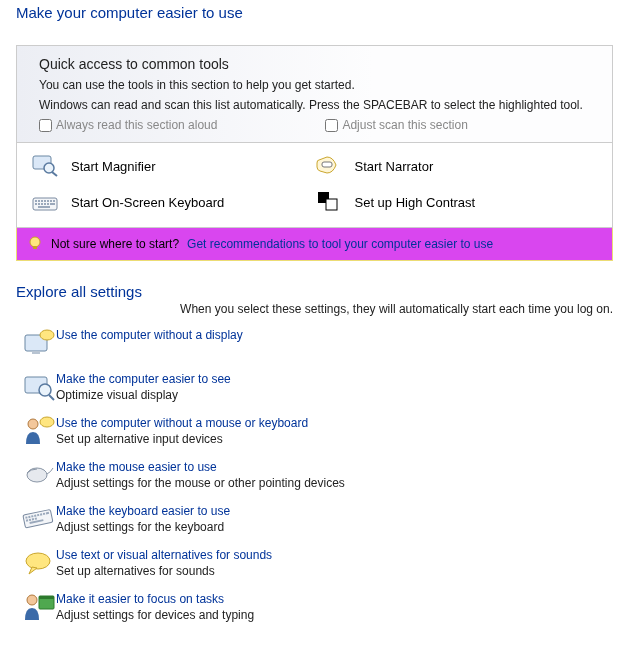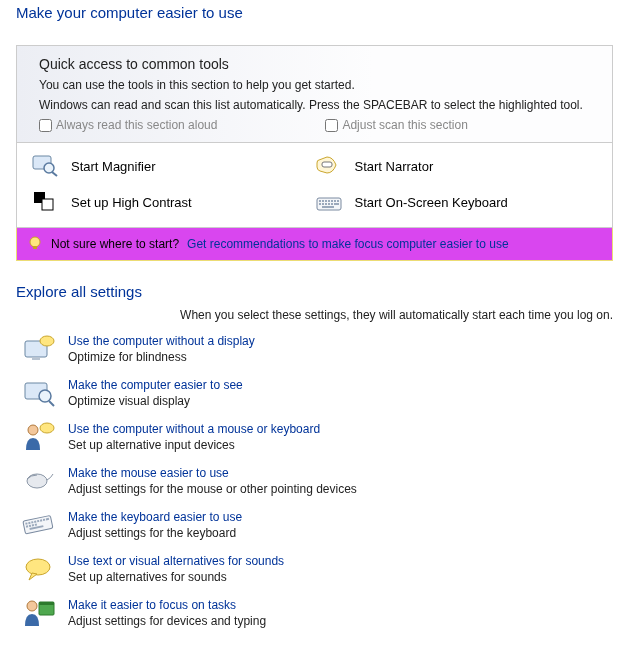--- a/index.html
+++ b/index.html
@@ -117,15 +117,6 @@
         </svg>
       </span>
       <span>Start Narrator</span>
-    </div>
-    <div class="tool">
-      <span class="tool-icon">
-        <svg width="22" height="20" viewBox="0 0 22 20">
-          <rect x="0" y="0" width="11" height="11" fill="#000"></rect>
-          <rect x="8" y="7" width="11" height="11" fill="#fff" stroke="#000"></rect>
-        </svg>
-      </span>
-      <span>Set up High Contrast</span>
     </div>
     <div class="tool">
       <span class="tool-icon">
@@ -150,6 +141,15 @@
         </svg>
       </span>
       <span>Start On-Screen Keyboard</span>
+    </div>
+    <div class="tool">
+      <span class="tool-icon">
+        <svg width="22" height="20" viewBox="0 0 22 20">
+          <rect x="0" y="0" width="11" height="11" fill="#000"></rect>
+          <rect x="8" y="7" width="11" height="11" fill="#fff" stroke="#000"></rect>
+        </svg>
+      </span>
+      <span>Set up High Contrast</span>
     </div>
   </div>
 </div>

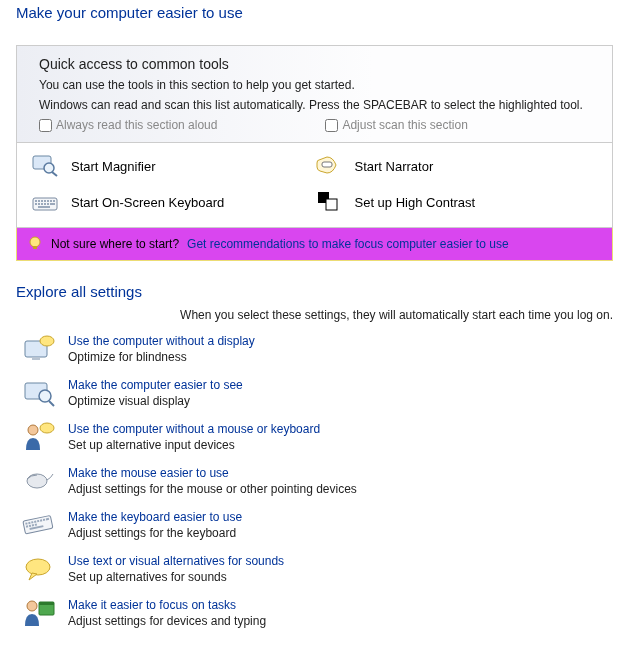--- a/index.html
+++ b/index.html
@@ -162,7 +162,7 @@
     </svg>
   </span>
   <span>Not sure where to start?  </span>
-  <span class="link">Get recommendations to make focus computer easier to use</span>
+  <span class="link">Get recommendations to tool your computer easier to use</span>
 </div>
 
 <div class="explore-head">Explore all settings</div>

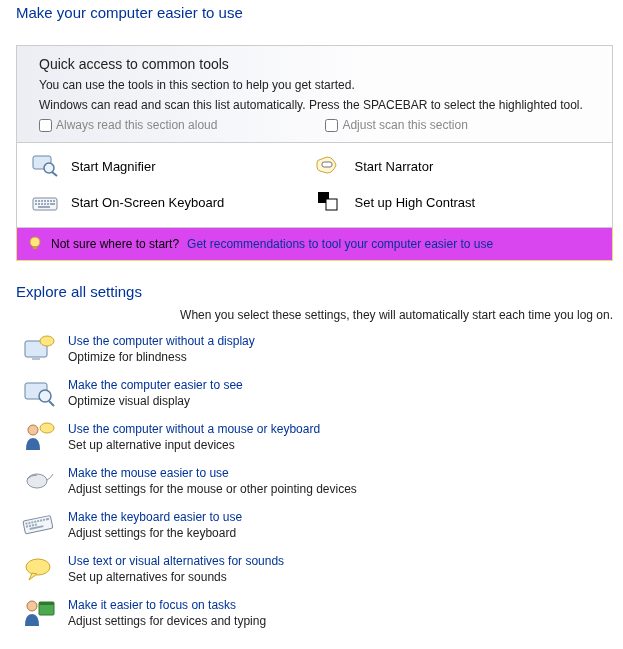--- a/index.html
+++ b/index.html
@@ -59,7 +59,7 @@
   .tip-bar .link { color: #003399; cursor: pointer; }
   .bulb { width: 16px; height: 16px; }
   .explore-head {
-    color: #003399; font-size: 15px; margin-top: 22px; margin-bottom: 8px;
+    color: #003399; font-size: 15px; margin-top: 22px; margin-bottom: 2px;
   }
   .explore-sub { color: #222; margin-bottom: 12px; text-align: right; }
   .setting {

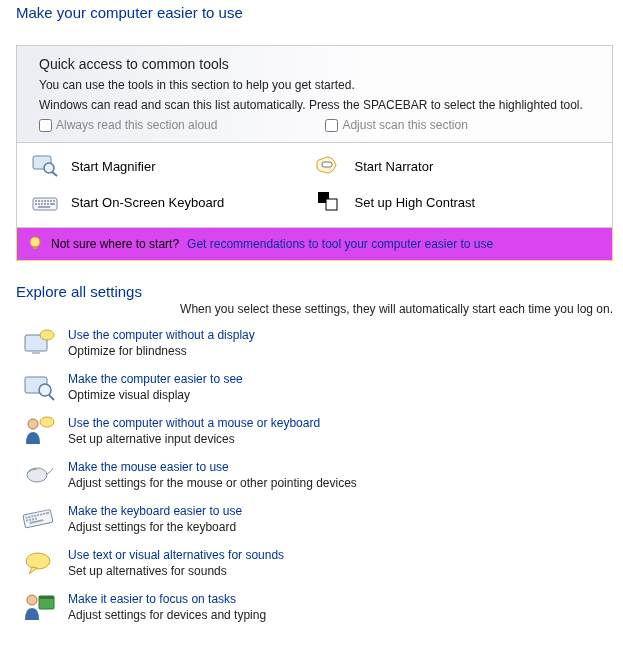--- a/index.html
+++ b/index.html
@@ -63,7 +63,7 @@
   }
   .explore-sub { color: #222; margin-bottom: 12px; text-align: right; }
   .setting {
-    display: flex; align-items: flex-start; gap: 12px;
+    display: flex; align-items: flex-start; 
     margin-bottom: 14px; padding-left: 6px;
   }
   .setting-icon {

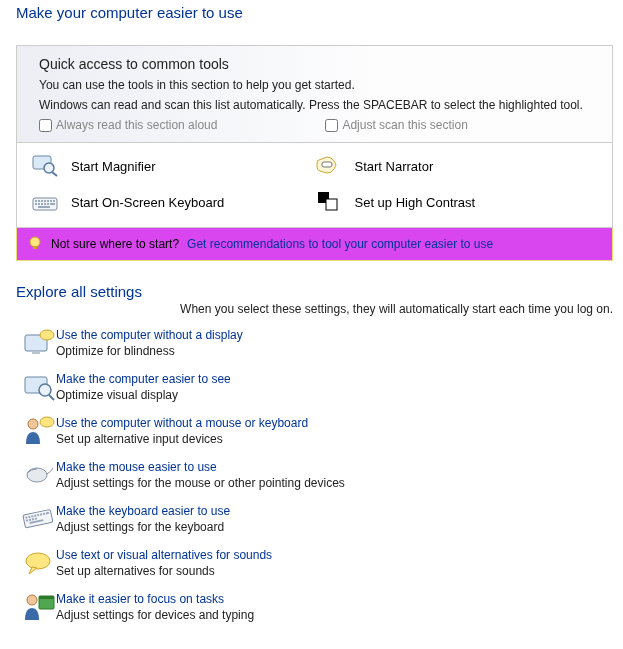--- a/index.html
+++ b/index.html
@@ -178,7 +178,6 @@
   </span>
   <div class="setting-text">
     <span class="setting-link">Use the computer without a display</span>
-    <span class="setting-desc">Optimize for blindness</span>
   </div>
 </div>
 

